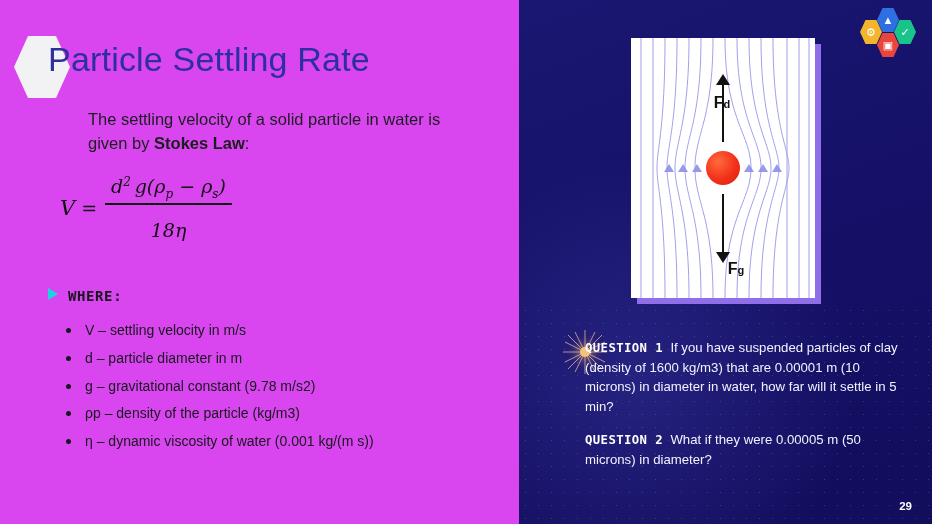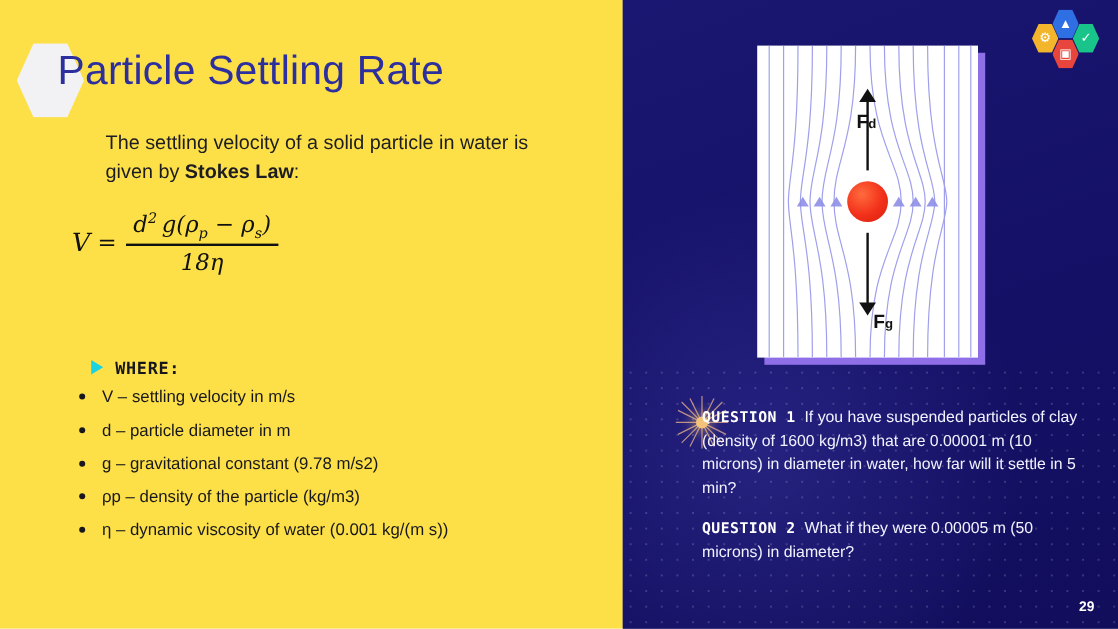--- a/index.html
+++ b/index.html
@@ -25,7 +25,7 @@
     position: absolute;
     left: 0; top: 0;
     width: 519px; height: 524px;
-    background: #fde047;
+    background: #d946ef;
   }
   .hex-deco {
     position: absolute;

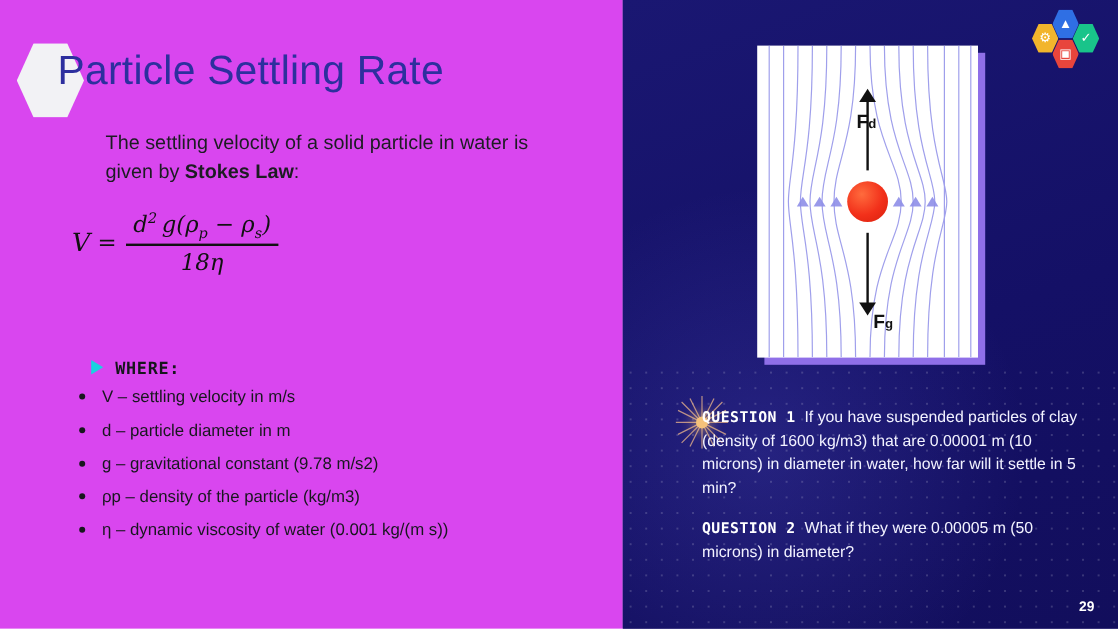--- a/index.html
+++ b/index.html
@@ -92,7 +92,7 @@
   }
   .frac .den {
     font-size: 19px;
-    padding: 3px 6px 0 6px;
+    padding: 14px 6px 0 6px;
     white-space: nowrap;
     text-align: right;
   }

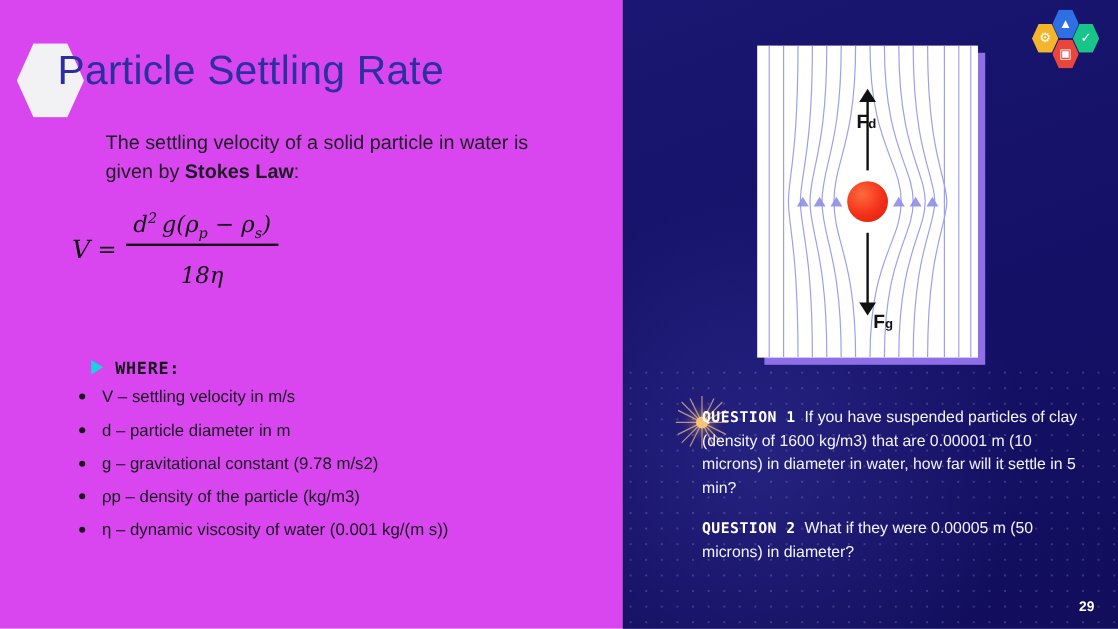--- a/index.html
+++ b/index.html
@@ -102,9 +102,8 @@
   
   .where-row {
     position: absolute;
-    left: 48px; top: 300px;
+    left: 48px; top: 288px;
     display: flex;
-    margin-left: 28px;
   }
   .tri-bullet {
     width: 0; height: 0;

